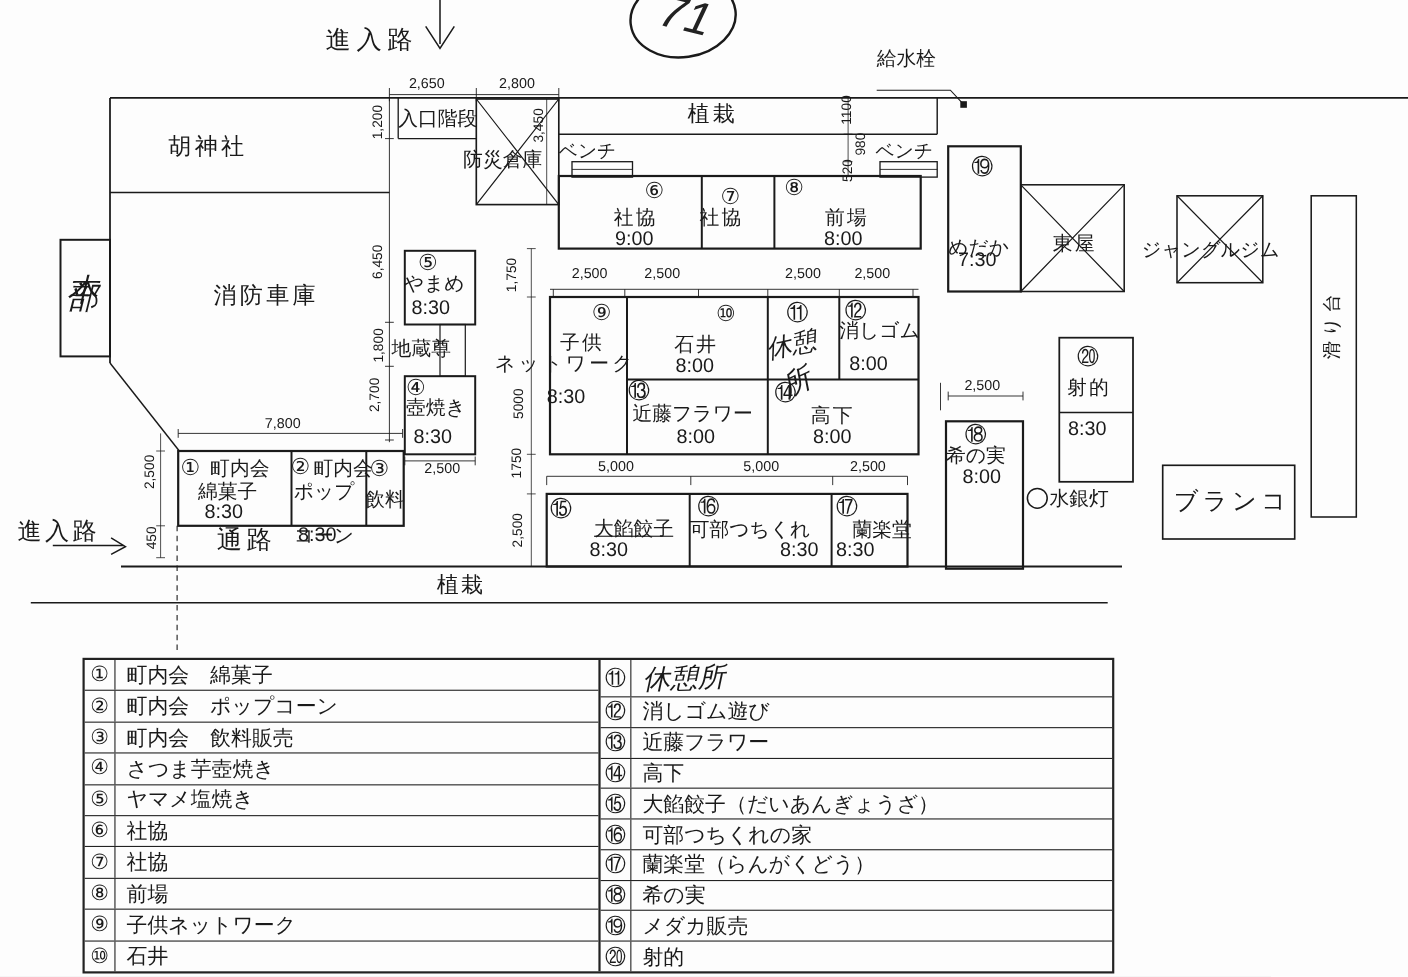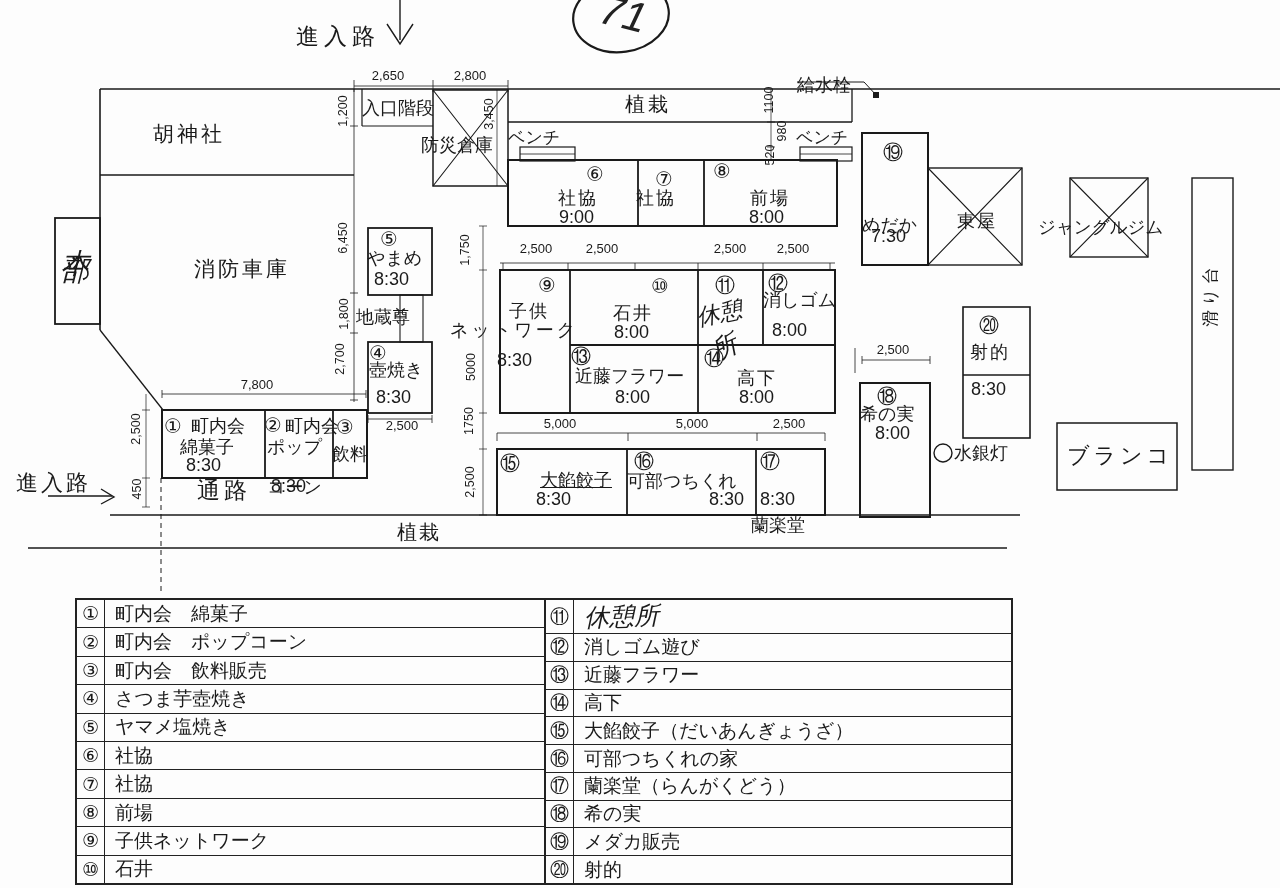--- a/index.html
+++ b/index.html
@@ -123,7 +123,7 @@
   <div class="L" style="left:296px;top:24px;font-size:23px;letter-spacing:5px;">進入路</div>
   <div class="L hd" style="left:388px;top:76px;">2,650</div>
   <div class="L hd" style="left:470px;top:76px;">2,800</div>
-  <div class="L" style="left:797px;top:76px;font-size:18px;">給水栓</div>
+  <div class="L" style="left:797px;top:44px;font-size:18px;">給水栓</div>
   <div class="L" style="left:625px;top:94px;font-size:20px;letter-spacing:3px;">植栽</div>
   <div class="L vd" style="left:344px;top:111px;">1,200</div>
   <div class="L big" style="left:153px;top:123px;">胡神社</div>

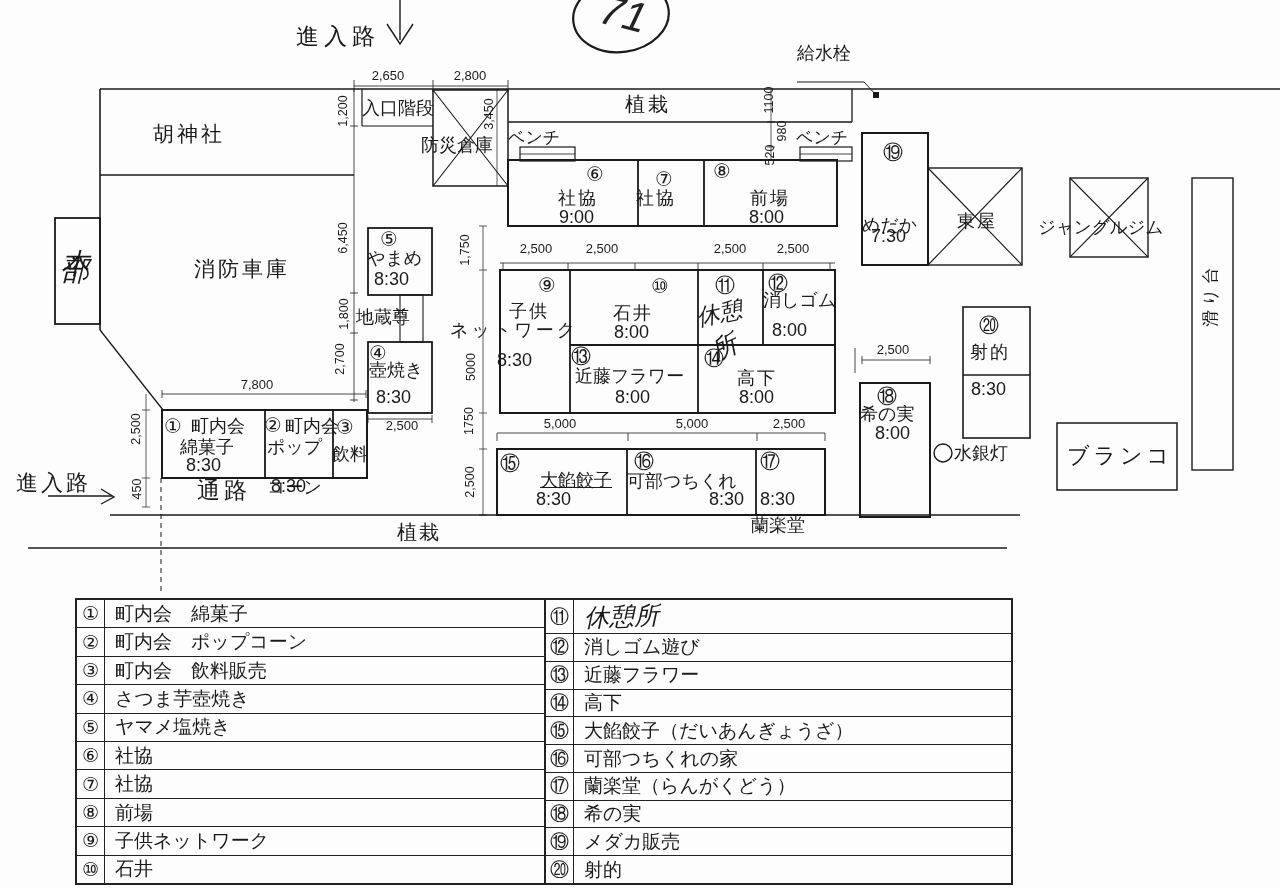--- a/index.html
+++ b/index.html
@@ -227,7 +227,7 @@
   <div class="L t" style="left:627px;top:472px;">可部つちくれ</div>
   <div class="L t" style="left:709px;top:490px;">8:30</div>
   <div class="L n" style="left:760px;top:451px;">⑰</div>
-  <div class="L t" style="left:751px;top:472px;margin-top:44px;">蘭楽堂</div>
+  <div class="L t" style="left:775px;top:472px;">蘭楽堂</div>
   <div class="L t" style="left:760px;top:490px;">8:30</div>
 
   <div class="L hd" style="left:893px;top:350px;">2,500</div>

